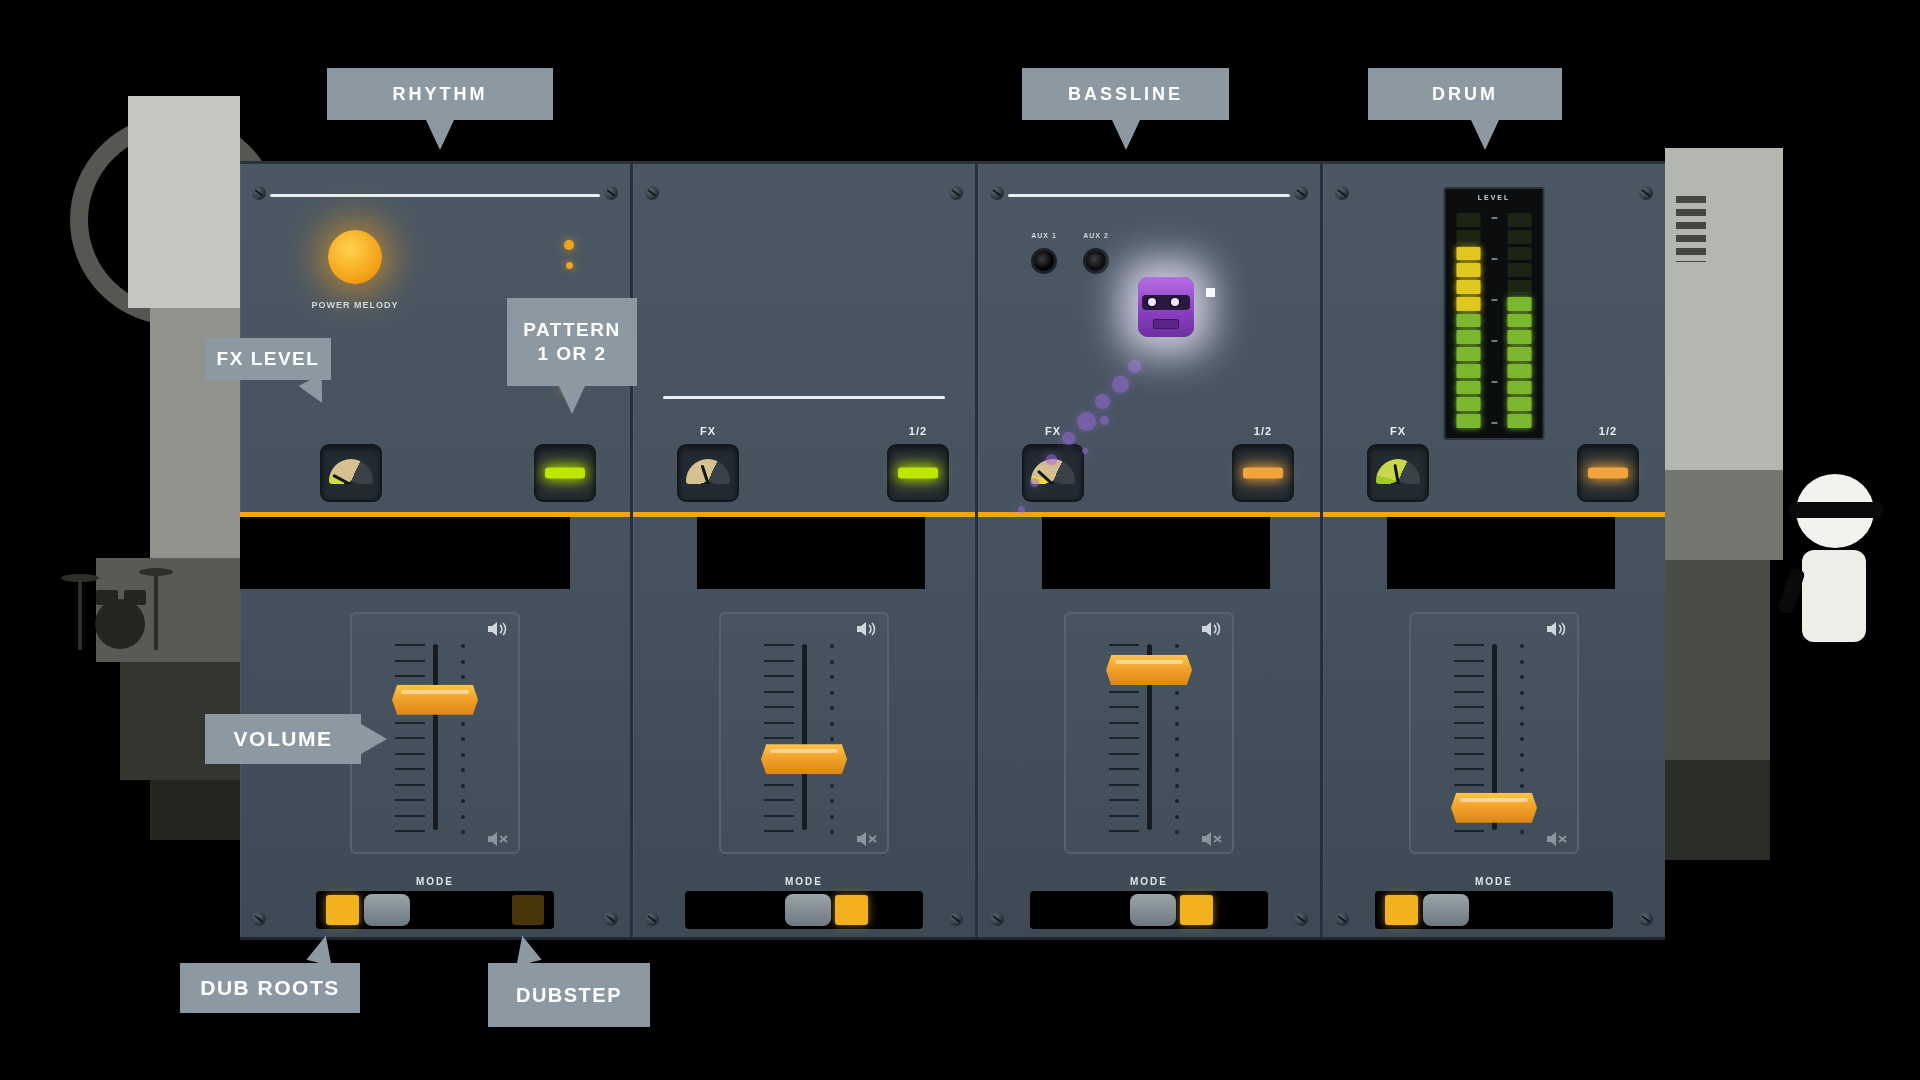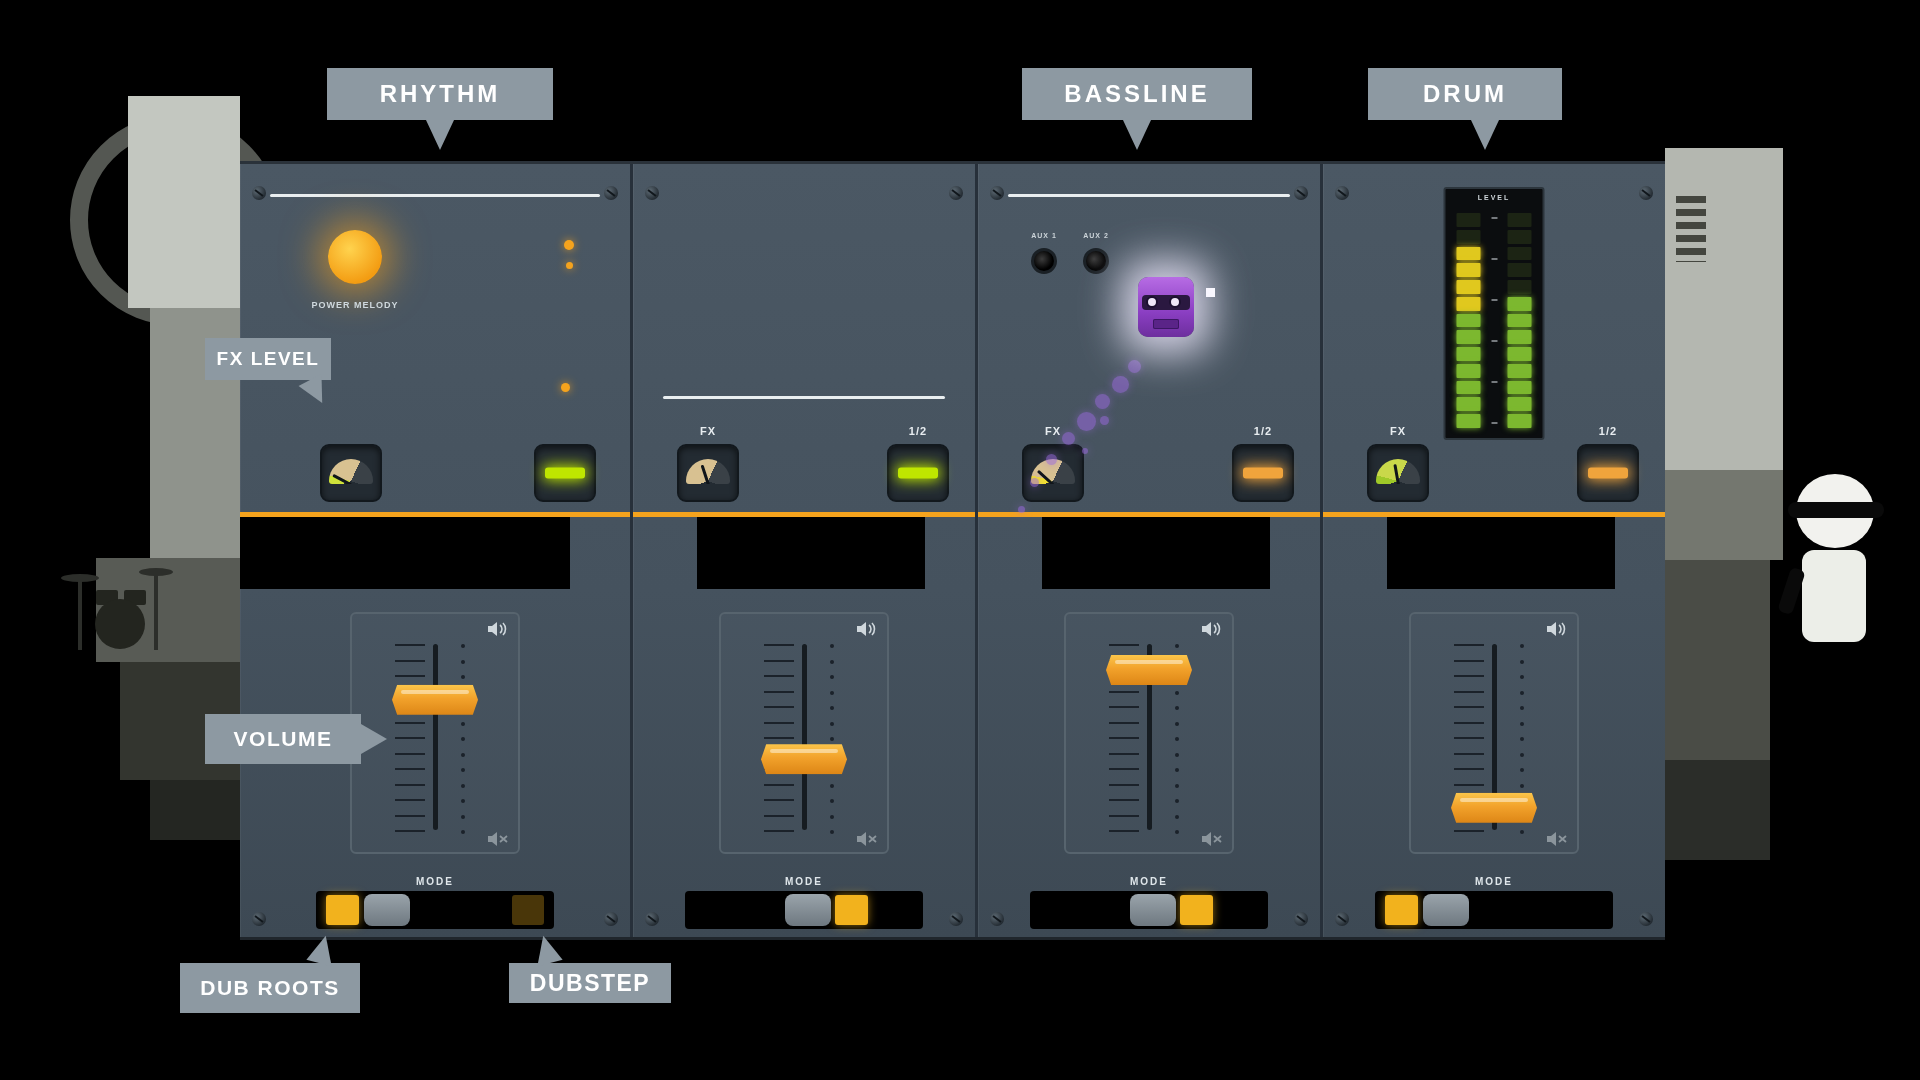--- a/index.html
+++ b/index.html
@@ -159,7 +159,7 @@
 
   
   .top-callout{position:absolute;top:68px;height:52px;background:var(--callout-gray,#8d99a2);color:#fff;
-    display:flex;align-items:center;justify-content:center;font-weight:bold;font-size:24px;letter-spacing:3px;
+    display:flex;align-items:center;justify-content:center;font-weight:bold;font-size:18px;letter-spacing:3px;
     z-index:5}
   .top-callout::after{content:"";position:absolute;top:100%;left:50%;margin-left:-14px;
     border:14px solid transparent;border-top:30px solid var(--callout-gray,#8d99a2)}

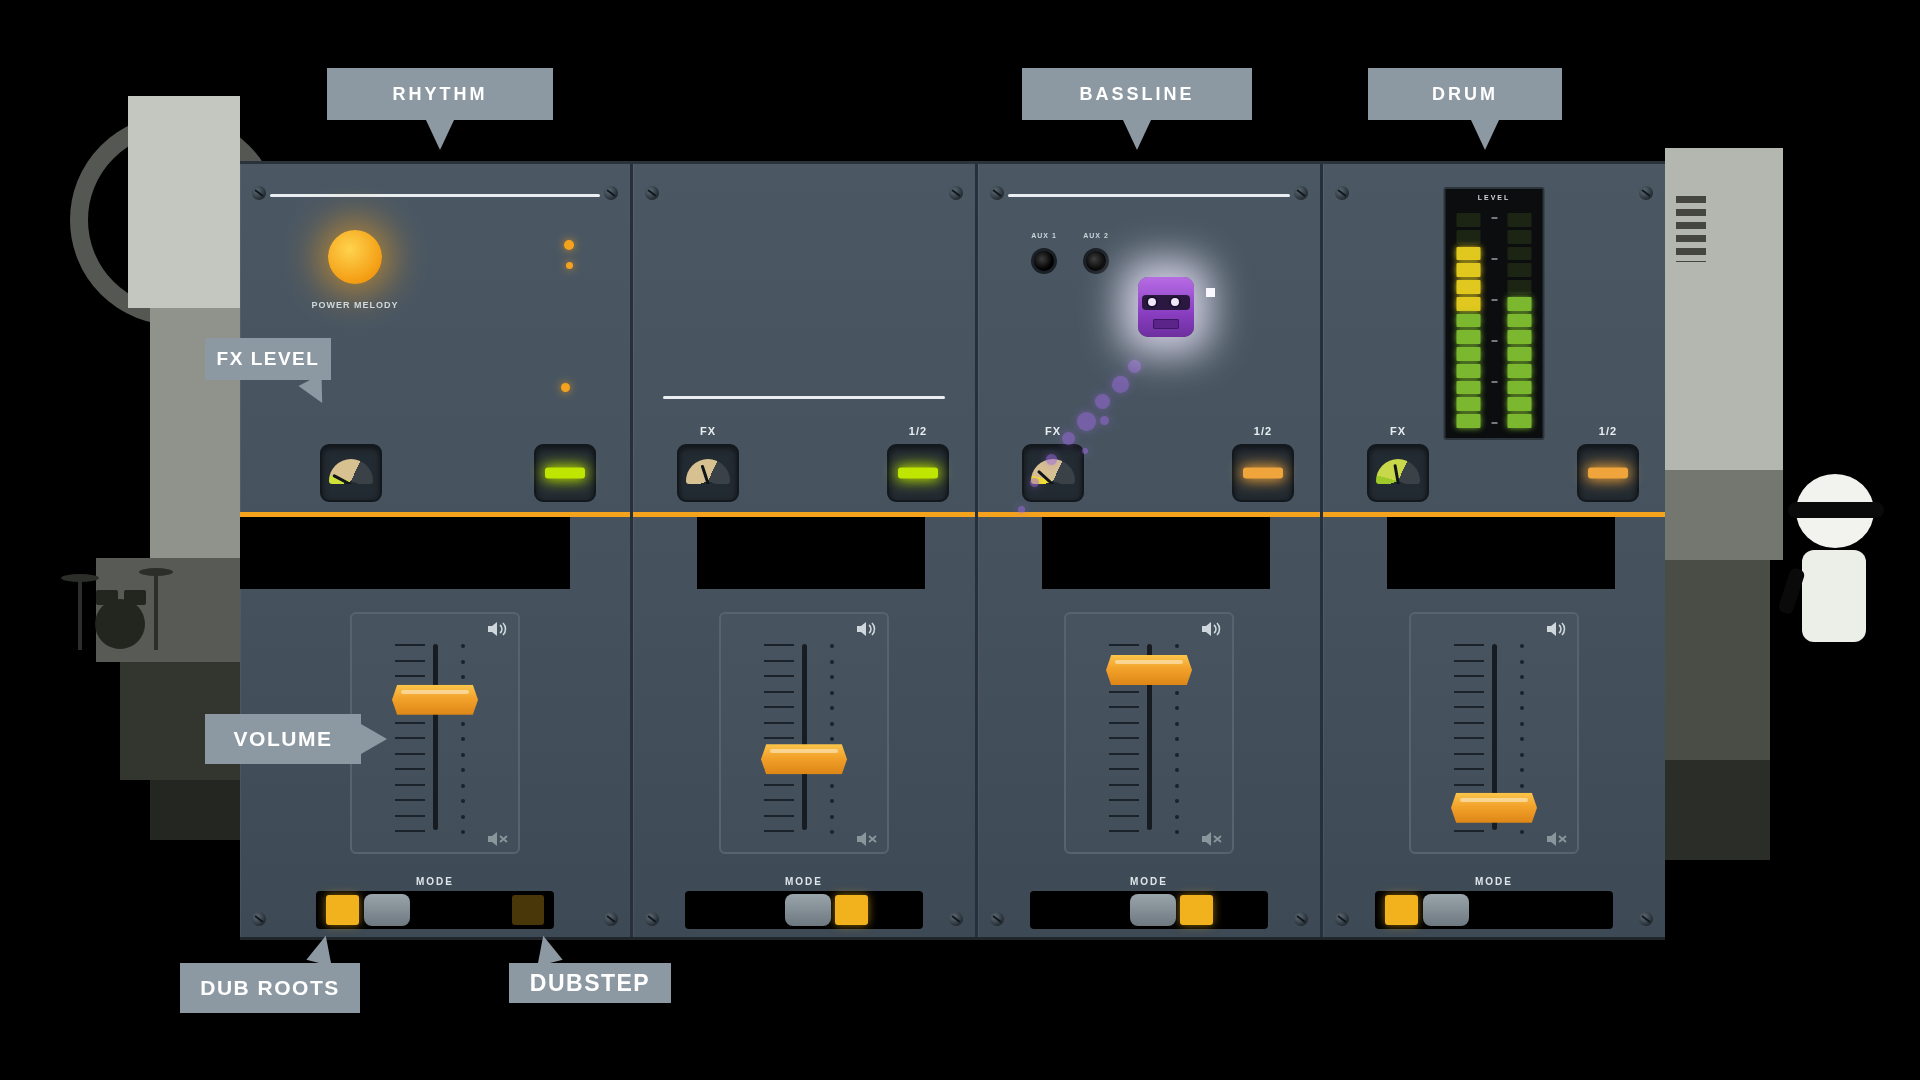--- a/index.html
+++ b/index.html
@@ -165,7 +165,7 @@
     border:14px solid transparent;border-top:30px solid var(--callout-gray,#8d99a2)}
   .tc-rhythm{left:327px;width:226px}
   .tc-melody{left:690px;width:222px}
-  .tc-bassline{left:1022px;width:230px}
+  .tc-bassline{left:1022px;width:207px}
   .tc-drum{left:1368px;width:194px}
   .tc-drum::after{margin-left:6px}
 

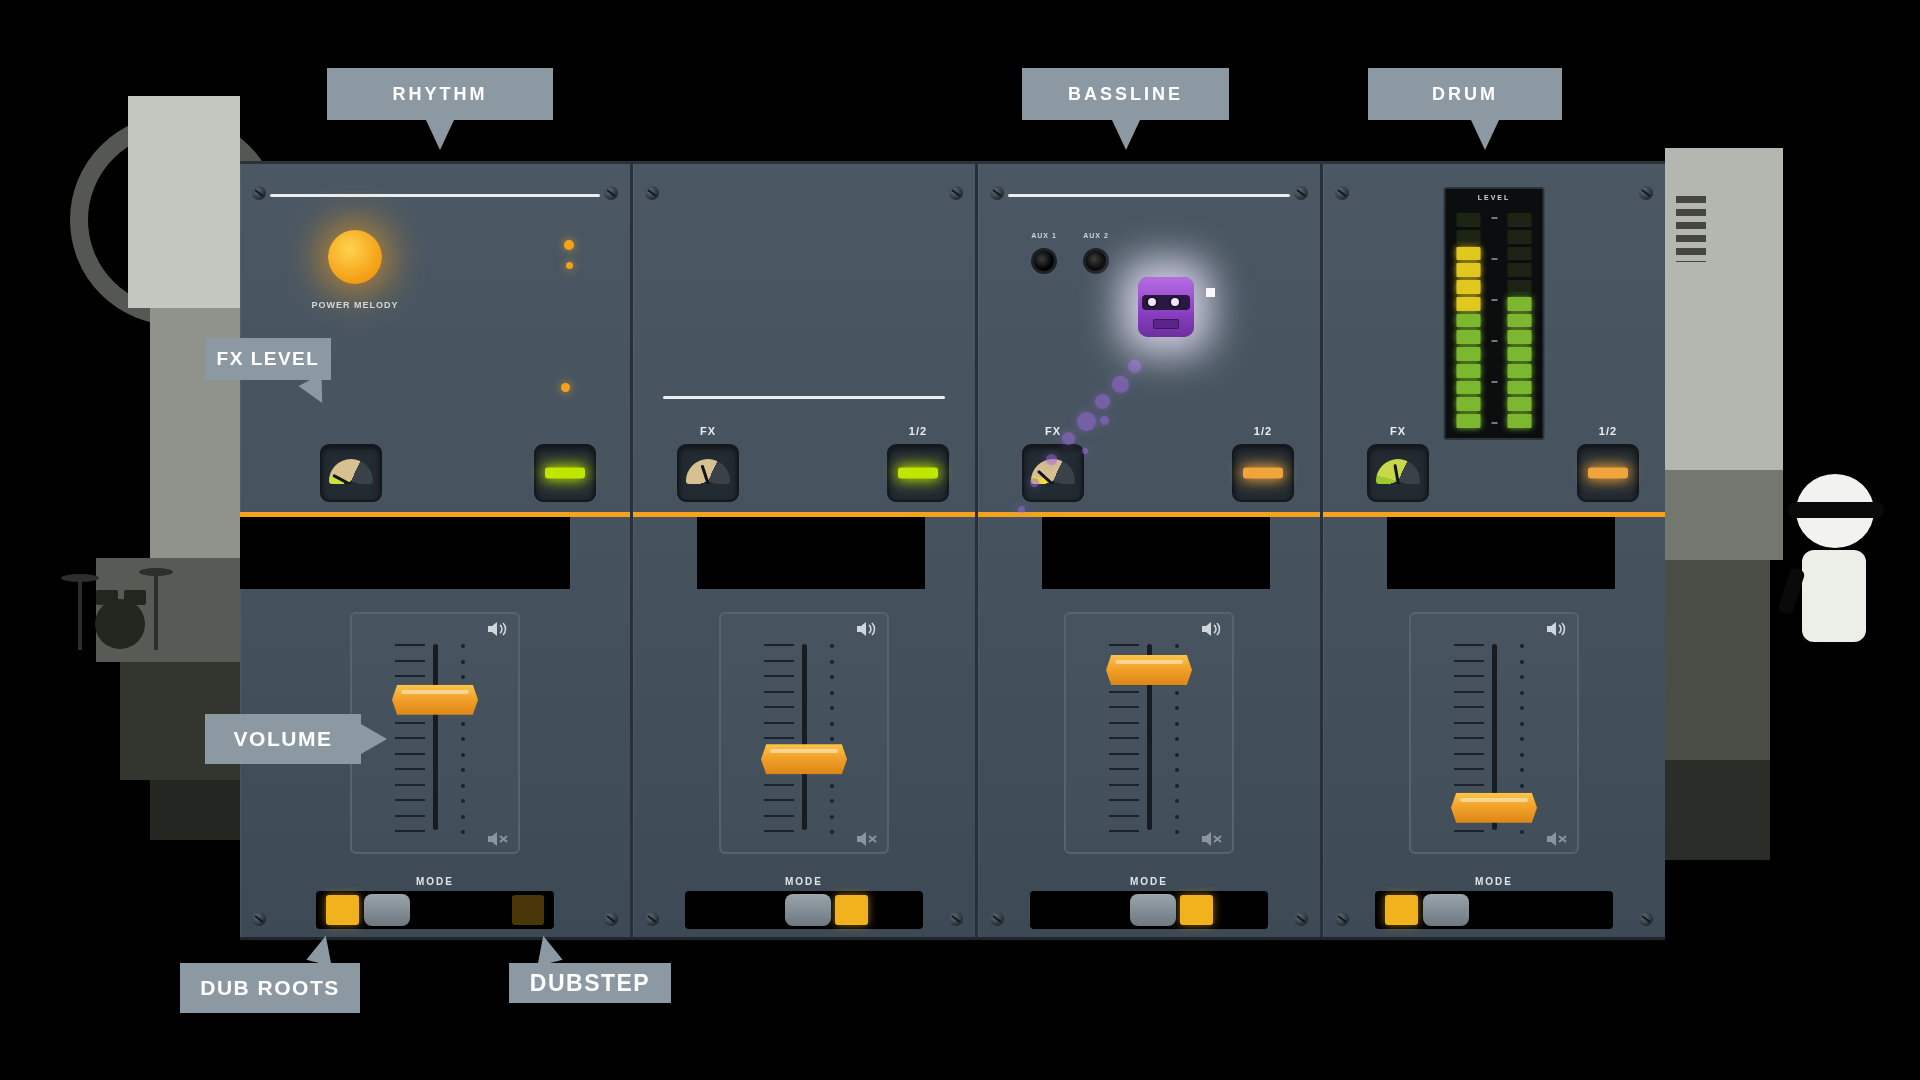--- a/index.html
+++ b/index.html
@@ -574,6 +574,10 @@
   <div class="callout co-fx">
       <span>FX LEVEL</span>
     </div>
+  <div class="callout co-pattern">
+    <span>PATTERN</span>
+    <span>1 OR 2</span>
+  </div>
   <div class="callout co-volume">
       <span>VOLUME</span>
     </div>

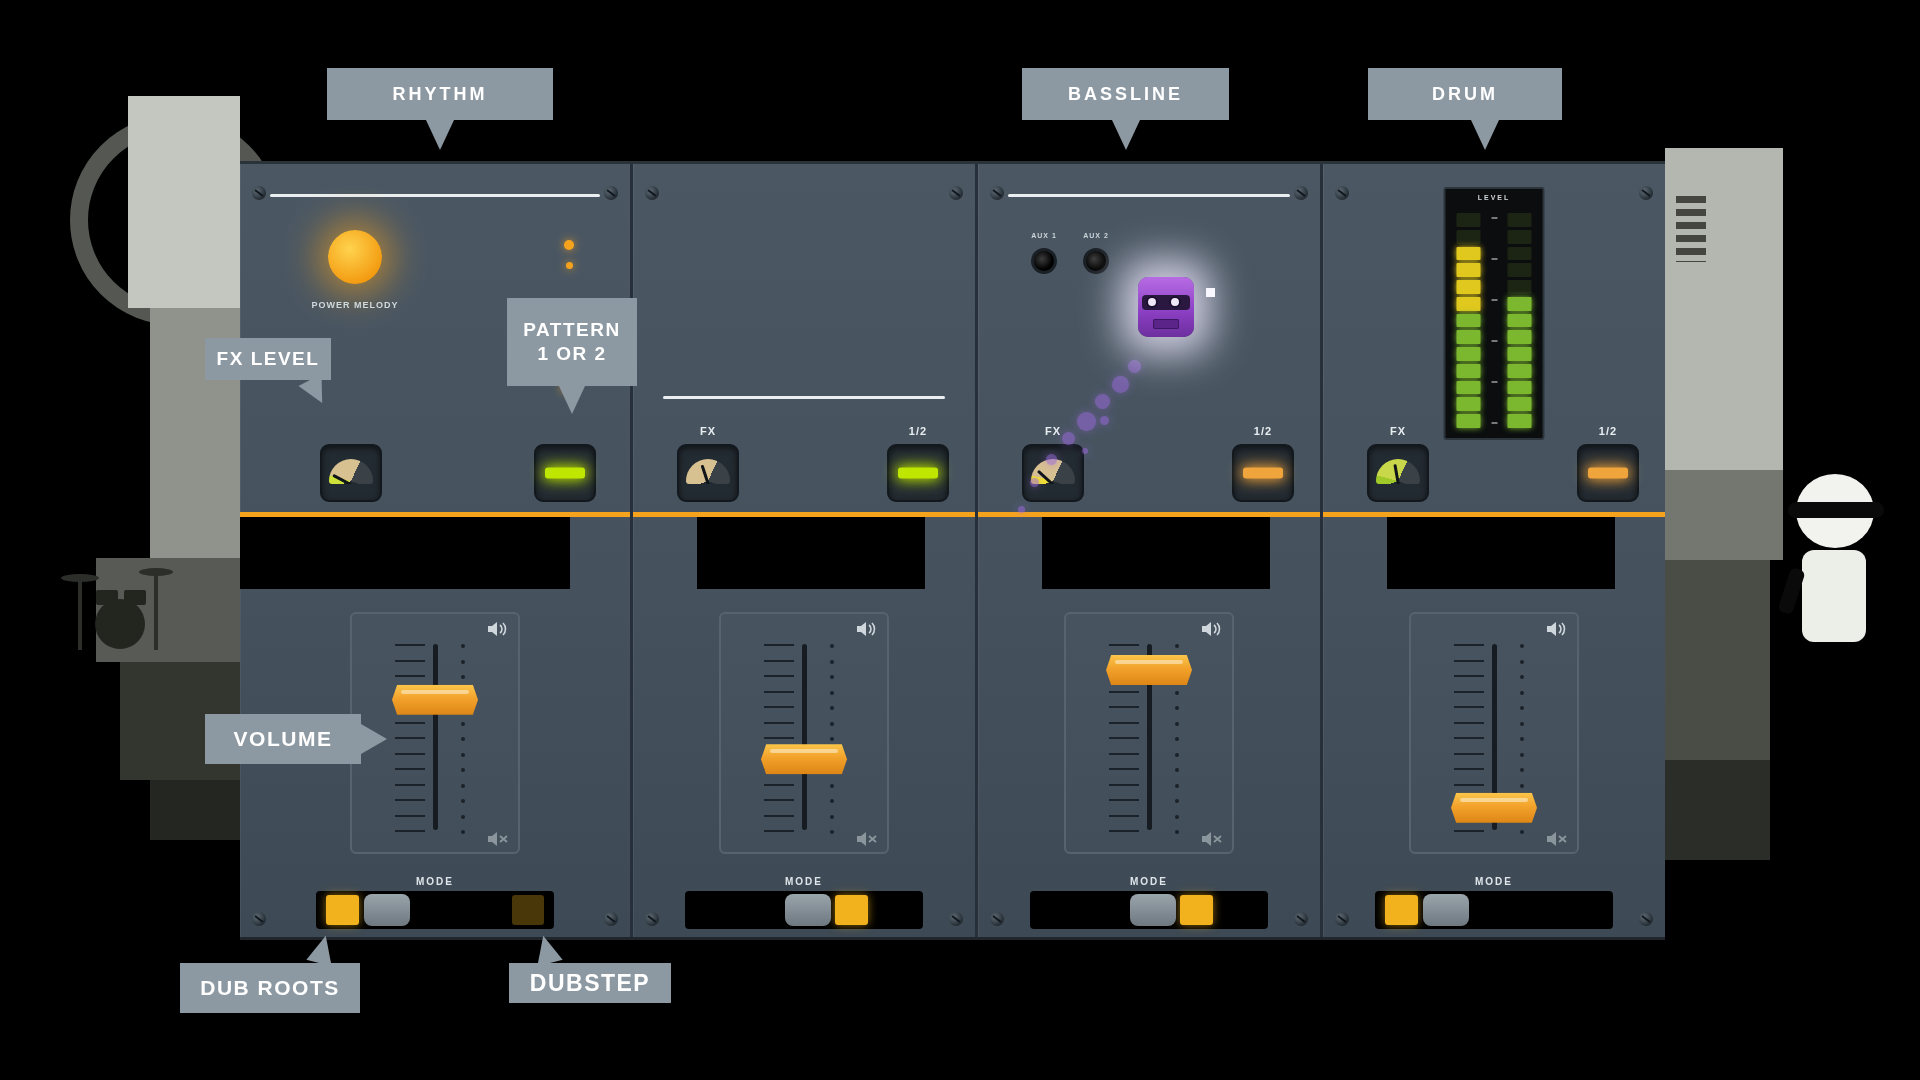--- a/index.html
+++ b/index.html
@@ -184,7 +184,7 @@
   .co-dubroots::after{content:"";position:absolute;right:28px;bottom:100%;
     border:13px solid transparent;border-bottom:28px solid var(--callout-gray,#8d99a2);transform:rotate(14deg);
     transform-origin:bottom}
-  .co-dubstep{left:509px;top:963px;width:162px;height:40px;font-size:23px}
+  .co-dubstep{left:488px;top:963px;width:162px;height:64px;font-size:20px}
   .co-dubstep::after{content:"";position:absolute;left:28px;bottom:100%;
     border:13px solid transparent;border-bottom:28px solid var(--callout-gray,#8d99a2);transform:rotate(-14deg);
     transform-origin:bottom}

